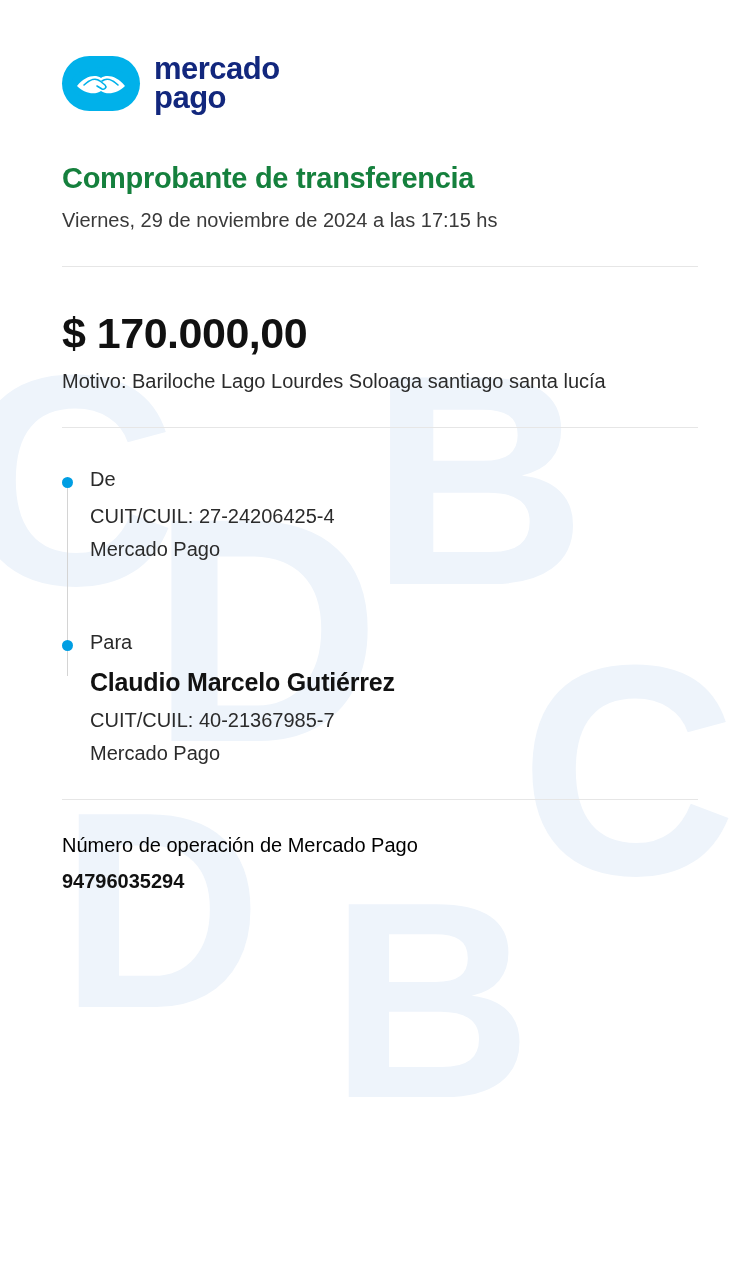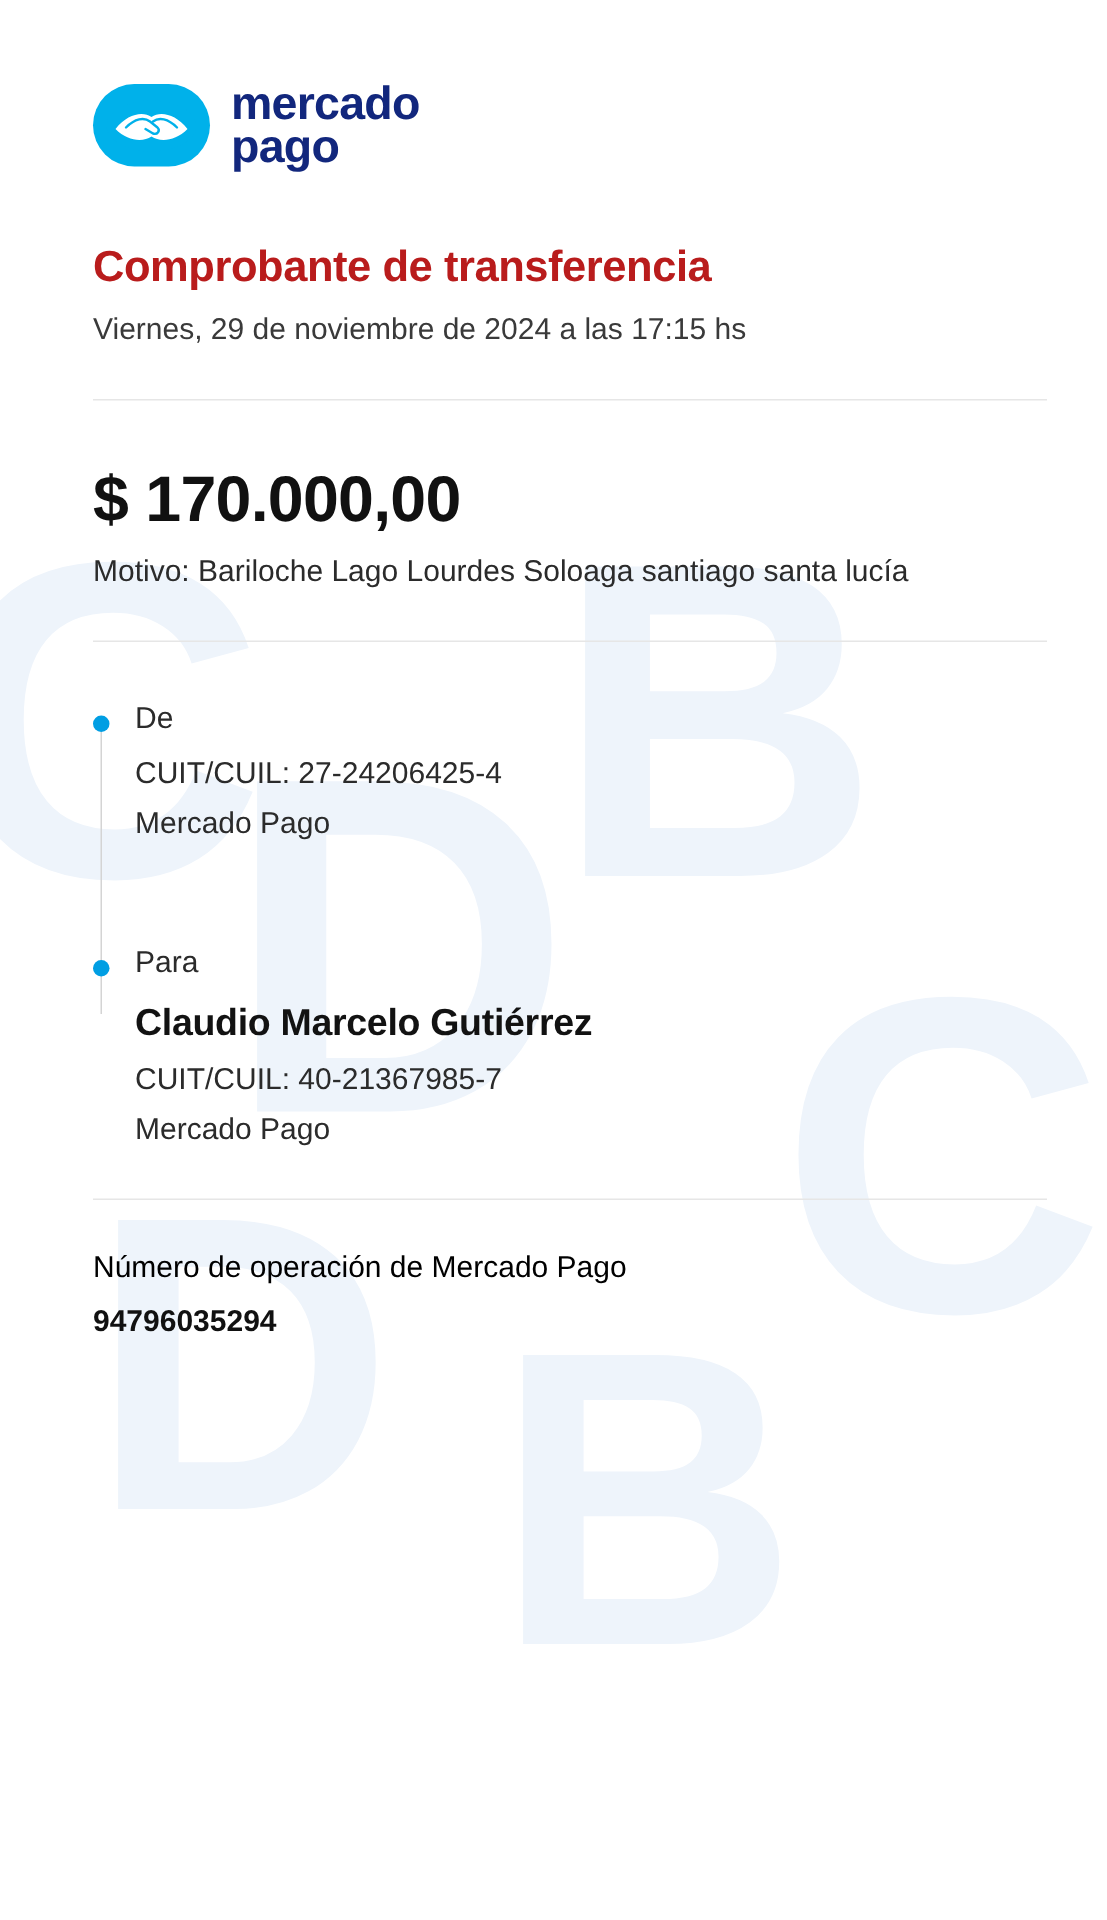--- a/index.html
+++ b/index.html
@@ -87,7 +87,7 @@
     margin-top: 50px;
     font-size: 29px;
     font-weight: 700;
-    color: #b91c1c;
+    color: #15803d;
     letter-spacing: -0.3px;
   }
   .subtitle {

